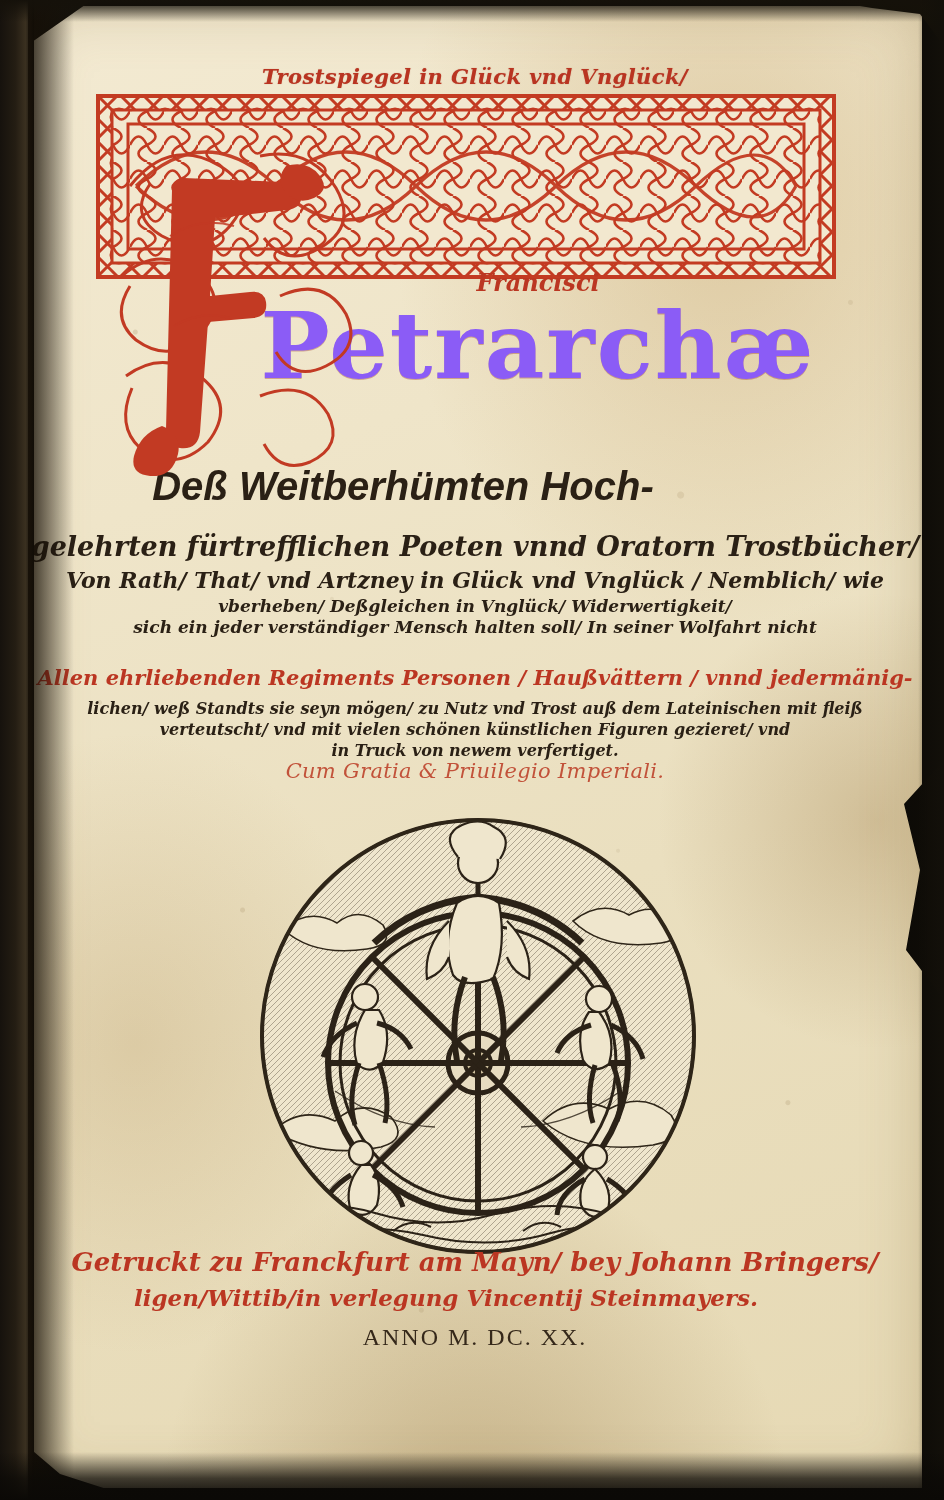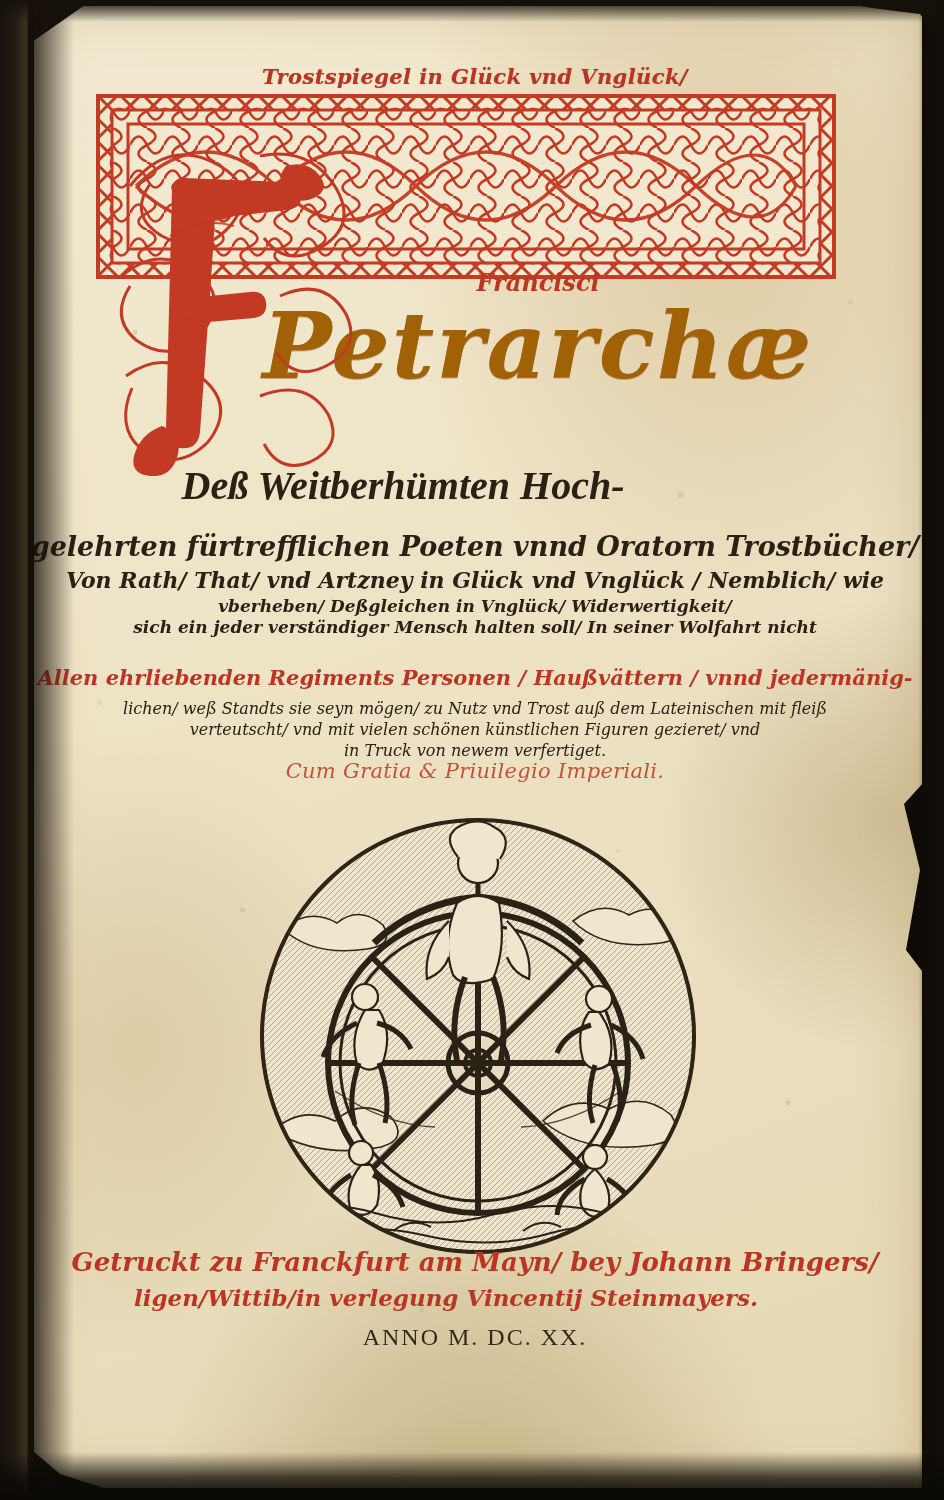--- a/index.html
+++ b/index.html
@@ -176,11 +176,10 @@
     width: 660px;
     font-family: "DejaVu Serif", serif;
     font-weight: bold;
-    font-style: italic;
     font-size: 92px;
     line-height: 96px;
     letter-spacing: 2px;
-    color: #a16207;
+    color: #8b5cf6;
     text-shadow: 0 1px 0 rgba(150,45,25,.35);
   }
 

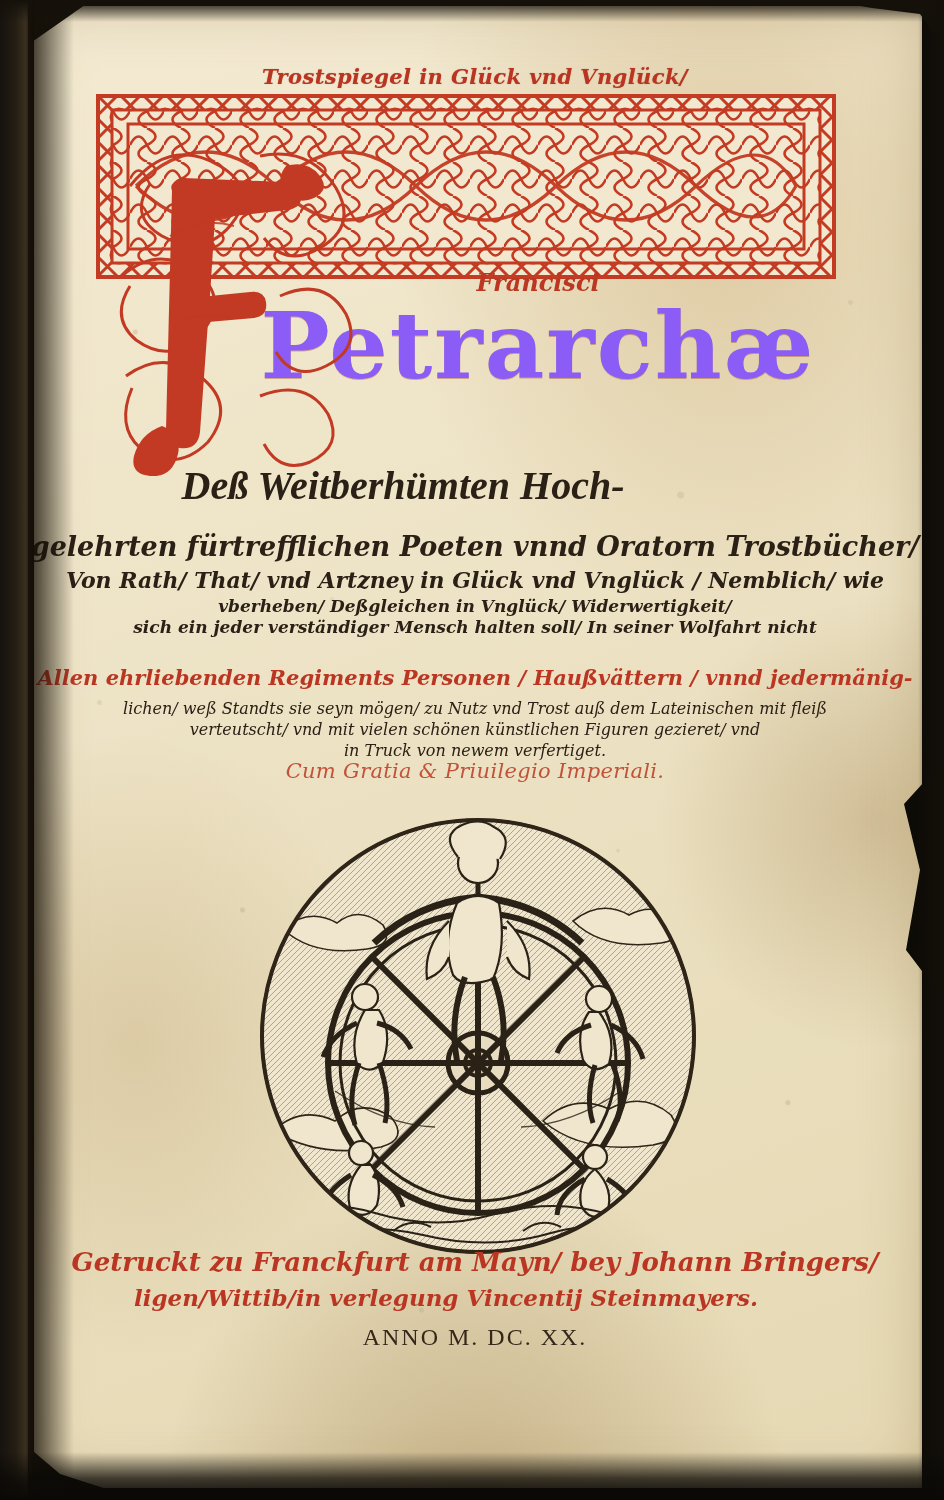--- a/index.html
+++ b/index.html
@@ -186,7 +186,7 @@
   .sub1 {
     position: absolute;
     left: 0; top: 458px; width: 750px;
-    font-family: Liberation Serif, serif;
+    font-family: Liberation Sans, sans-serif;
     font-weight: bold;
     font-style: italic;
     font-size: 40px;

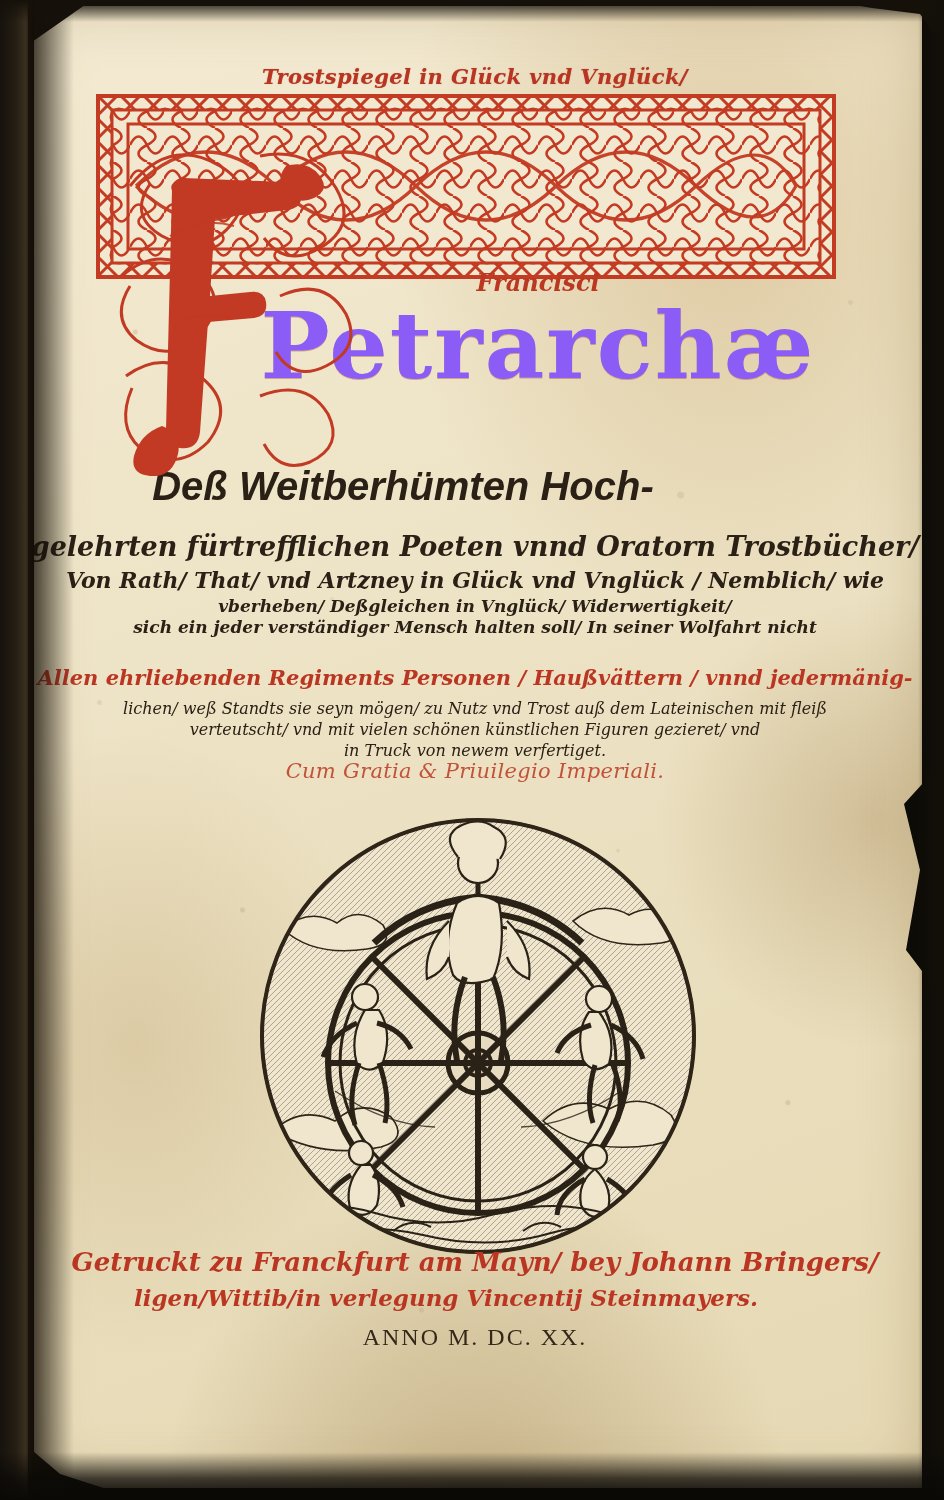--- a/index.html
+++ b/index.html
@@ -237,7 +237,7 @@
     position: absolute;
     left: 0; top: 692px; width: 894px;
     font-family: "DejaVu Serif", serif;
-    font-weight: normal;
+    font-weight: bold;
     font-style: italic;
     font-size: 16px;
     line-height: 21px;

